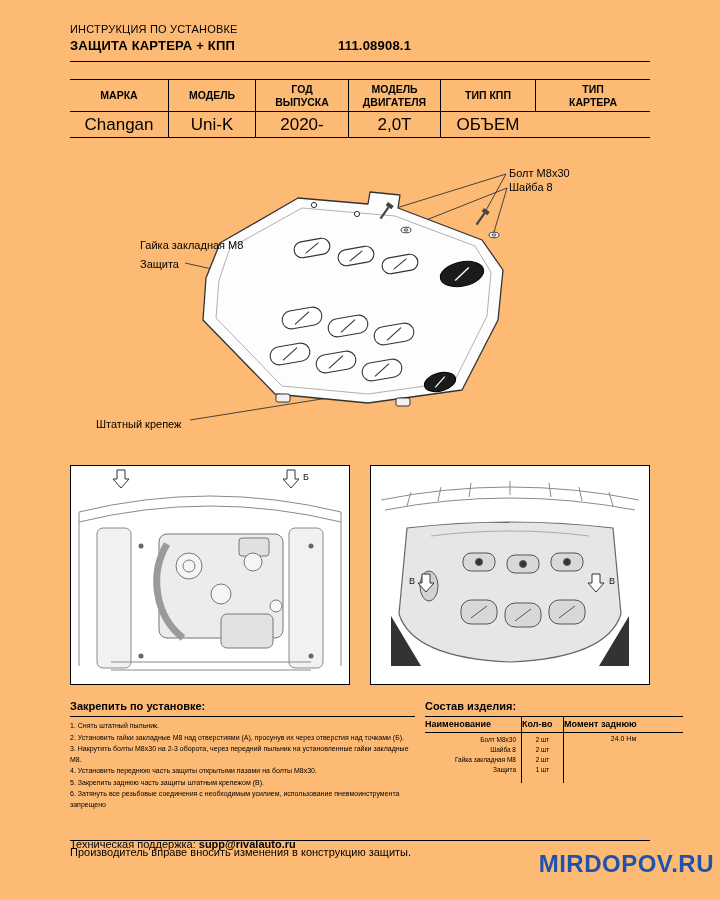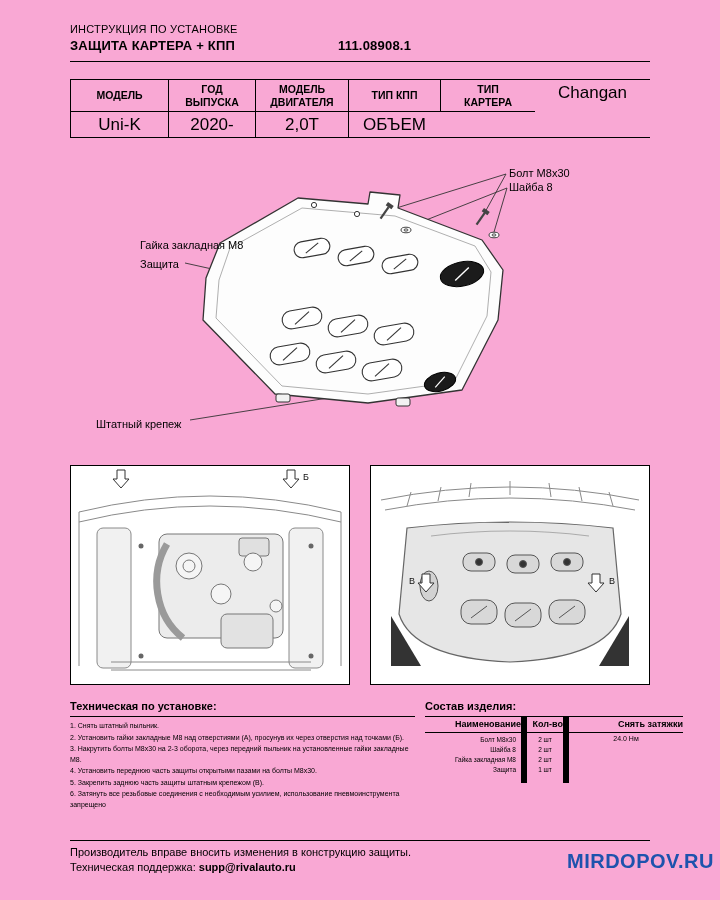--- a/index.html
+++ b/index.html
@@ -3,7 +3,7 @@
 <meta charset="utf-8">
 <style>
   html,body{margin:0;padding:0;background:#ffffff;}
-  .page{position:relative;width:720px;height:900px;background:#f9a8d4;overflow:hidden;
+  .page{position:relative;width:720px;height:900px;background:#fdba74;overflow:hidden;
         font-family:"Liberation Sans","DejaVu Sans",sans-serif;color:#000;}
   .abs{position:absolute;}
   .h1{font-size:11px;letter-spacing:.2px;}

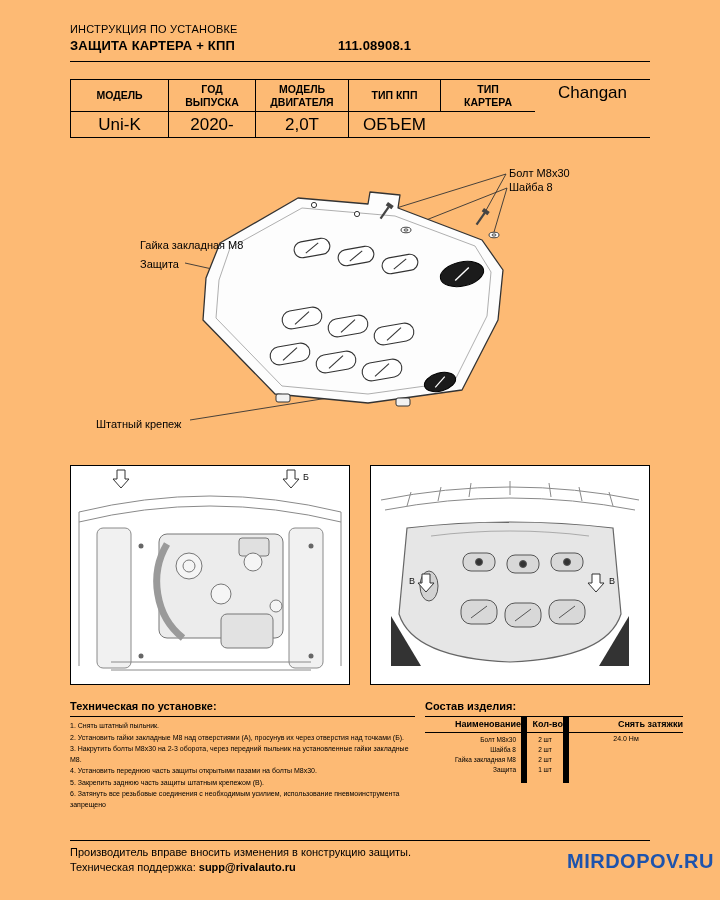--- a/index.html
+++ b/index.html
@@ -53,6 +53,7 @@
   <div class="abs rule" style="left:70px;top:61px;width:580px"></div>
 
   <div class="abs spec-table" style="left:70px;top:79px;width:580px">
+    <div class="cell th first">МАРКА</div>
     <div class="cell th">МОДЕЛЬ</div>
     <div class="cell th">ГОД
 ВЫПУСКА</div>

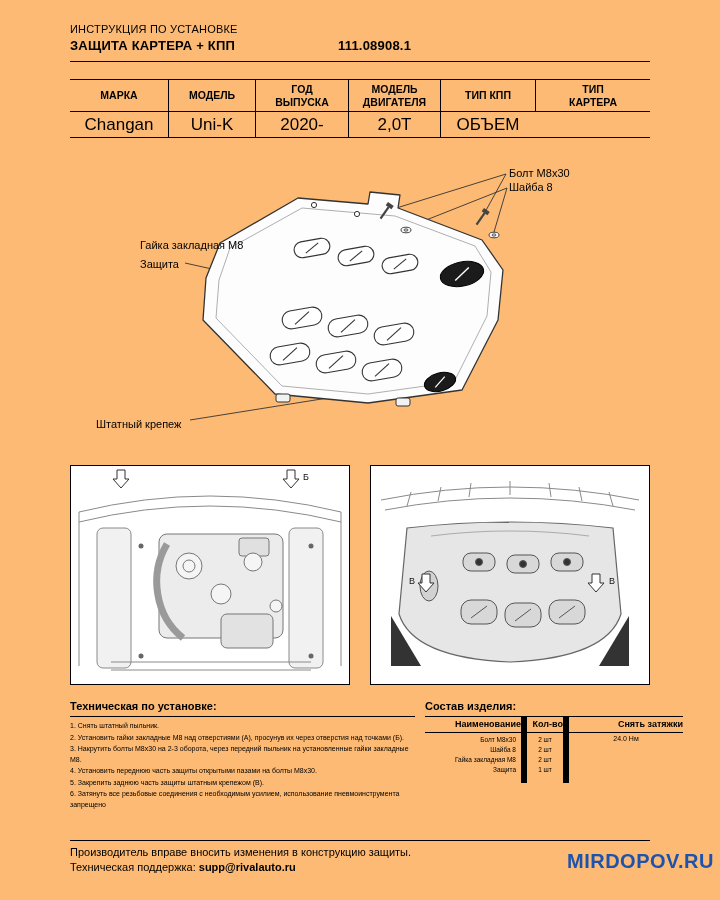--- a/index.html
+++ b/index.html
@@ -259,7 +259,7 @@
     </svg>
   </div>
 
-  <div class="abs sec-title" style="left:70px;top:700px">Техническая по установке:</div>
+  <div class="abs sec-title" style="left:70px;top:700px">Закрепить по установке:</div>
   <div class="abs rule" style="left:70px;top:716px;width:345px"></div>
   <div class="abs steps" style="left:70px;top:721px;width:348px">
     <div class="step">1. Снять штатный пыльник.</div>

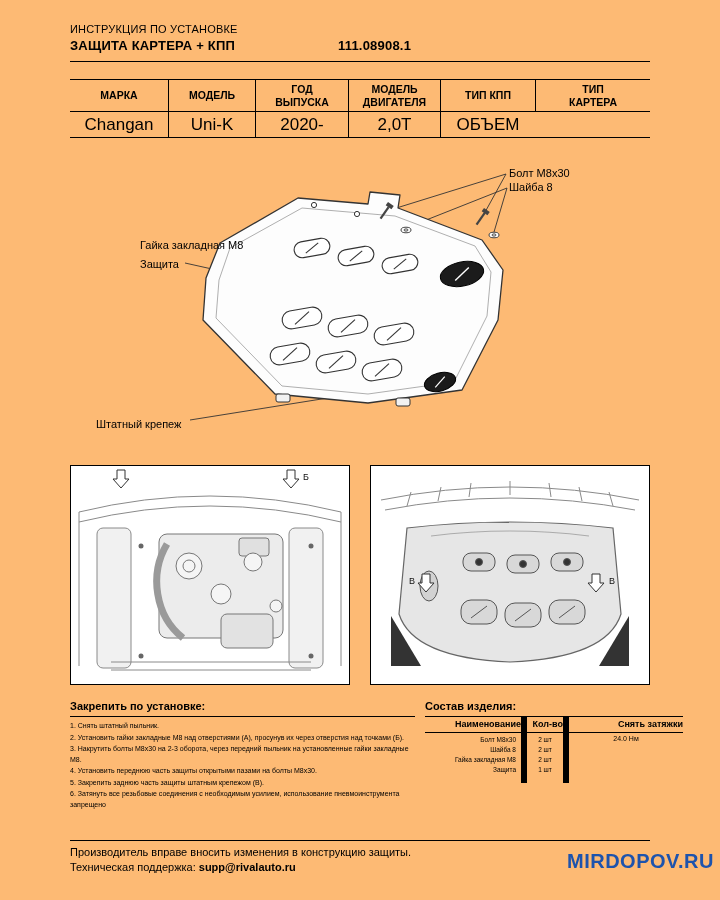--- a/index.html
+++ b/index.html
@@ -28,7 +28,7 @@
   .steps .step{margin-bottom:1px;}
   
   .comp{display:grid;grid-template-columns:96px 42px 120px;}
-  .comp .hc{font-size:9px;font-weight:bold;text-align:right;padding:2px 0 3px 0;
+  .comp .hc{font-size:9px;font-weight:bold;text-align:left;padding:2px 0 3px 0;
             border-bottom:1px solid #000;}
   .comp .bc{padding-top:2px;min-height:48px;}
   .comp .bl{border-left:6px solid #000000;}

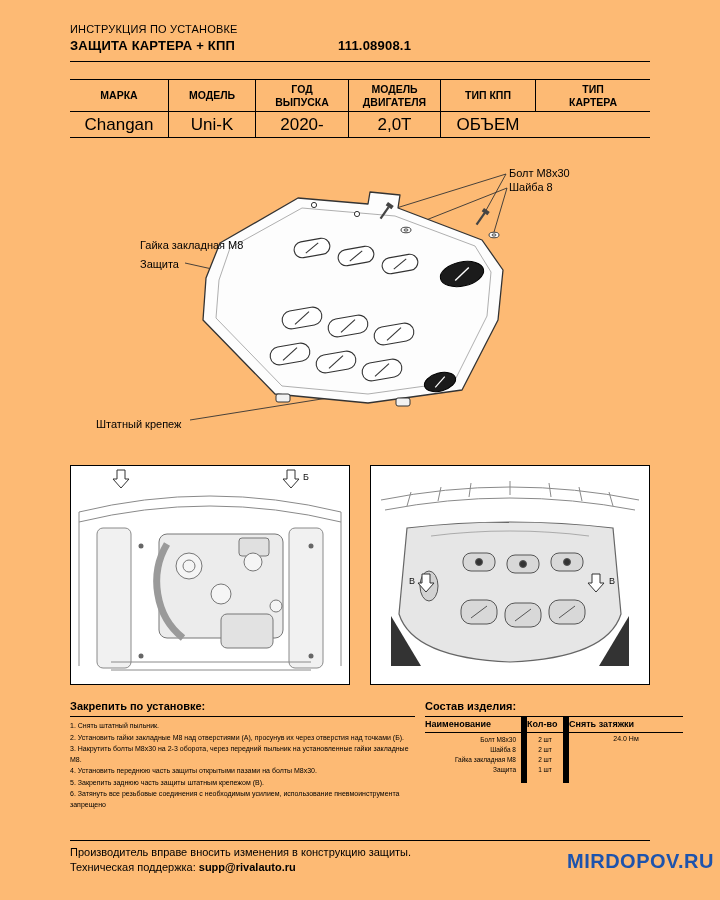--- a/index.html
+++ b/index.html
@@ -31,7 +31,7 @@
   .comp .hc{font-size:9px;font-weight:bold;text-align:left;padding:2px 0 3px 0;
             border-bottom:1px solid #000;}
   .comp .bc{padding-top:2px;min-height:48px;}
-  .comp .bl{border-left:6px solid #000000;}
+  .comp .bl{border-left:1px solid #000000;}
   .names{display:flex;flex-direction:column;align-items:flex-end;padding-right:5px;
          font-size:6.5px;line-height:1.55;}
   .qtys{display:flex;flex-direction:column;align-items:center;font-size:6.5px;line-height:1.55;}

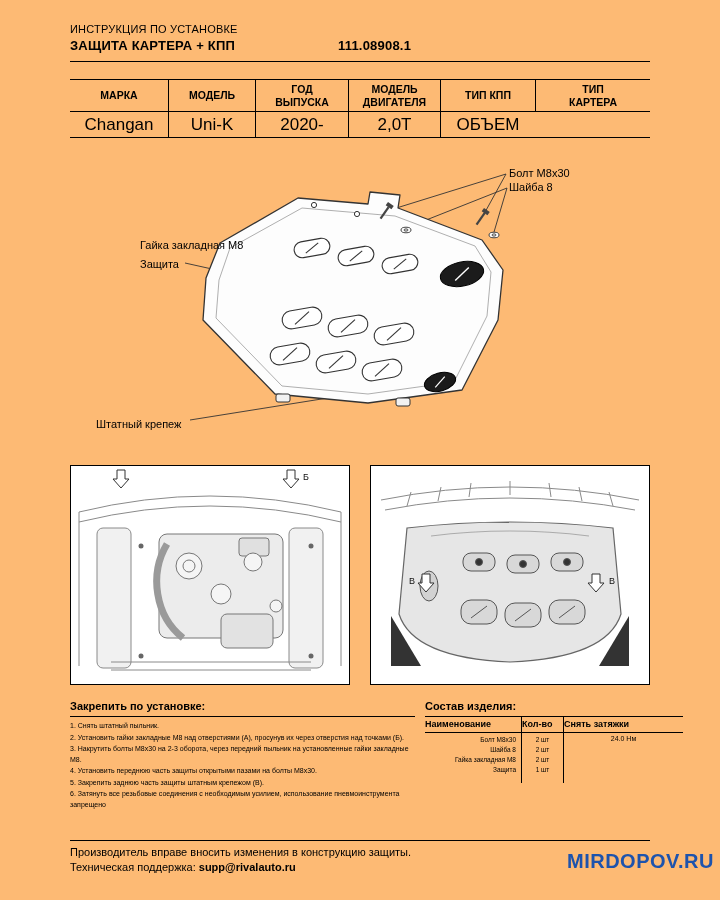--- a/index.html
+++ b/index.html
@@ -275,7 +275,7 @@
   <div class="abs comp" style="left:425px;top:717px;width:258px">
     <div class="hc">Наименование</div>
     <div class="hc bl">Кол-во</div>
-    <div class="hc bl">Снять затяжки</div>
+    <div class="hc bl">Момент заднюю</div>
     <div class="bc names">
       <div>Болт М8х30</div>
       <div>Шайба 8</div>

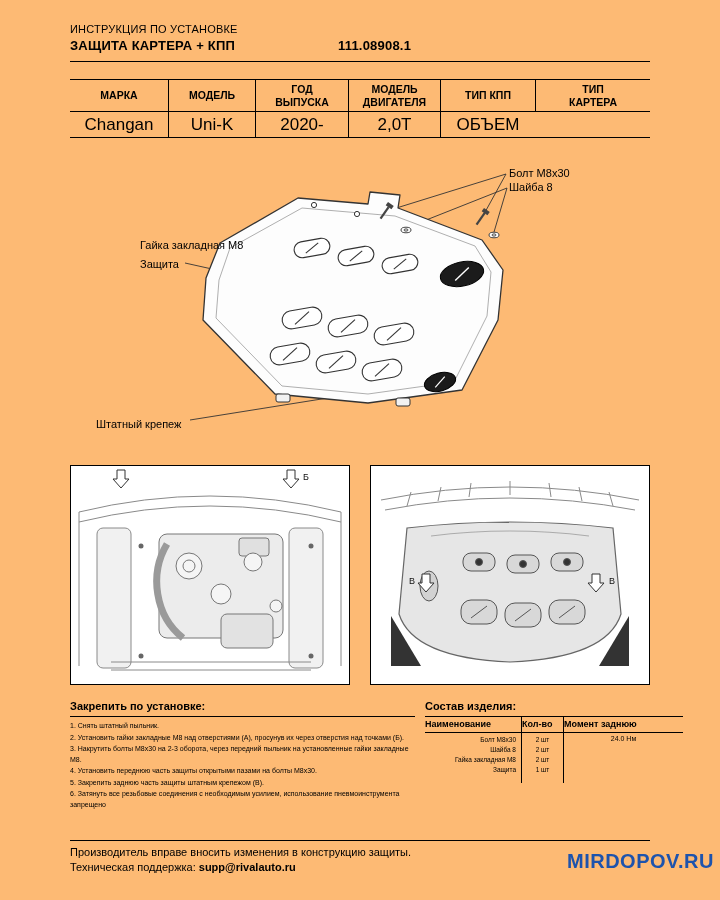--- a/index.html
+++ b/index.html
@@ -293,7 +293,7 @@
 
   <div class="abs rule" style="left:70px;top:840px;width:580px"></div>
   <div class="abs foot" style="left:70px;top:846px">Производитель вправе вносить изменения в конструкцию защиты.</div>
-  <div class="abs foot" style="left:70px;top:861px">
+  <div class="abs foot" style="left:70px;top:838px">
     <span>Техническая поддержка: </span><span style="font-weight:bold">supp@rivalauto.ru</span>
   </div>
   <div class="abs watermark" style="right: 6px; top: 850px; color: rgb(29, 83, 173);">MIRDOPOV.RU</div>

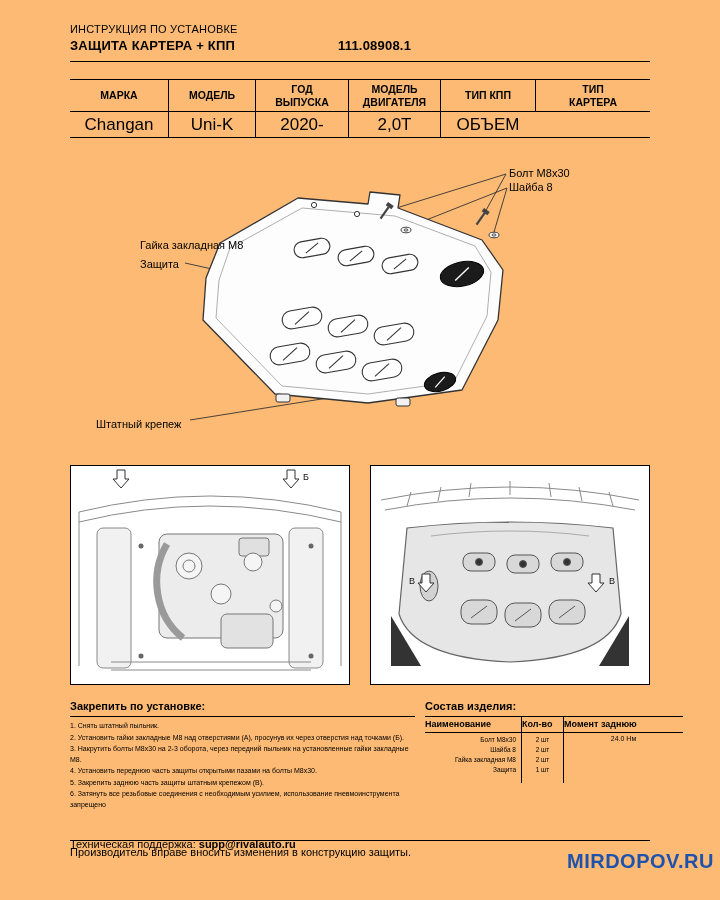--- a/index.html
+++ b/index.html
@@ -38,7 +38,7 @@
   .torque{font-size:7px;text-align:center;padding-top:3px;}
   
   .foot{font-size:11px;}
-  .watermark{font-size:20px;font-weight:800;letter-spacing:.5px;}
+  .watermark{font-size:24px;font-weight:800;letter-spacing:.5px;}
   svg text{font-family:"Liberation Sans","DejaVu Sans",sans-serif;}
   .marker{font-size:9px;fill:#111;}
 </style>

